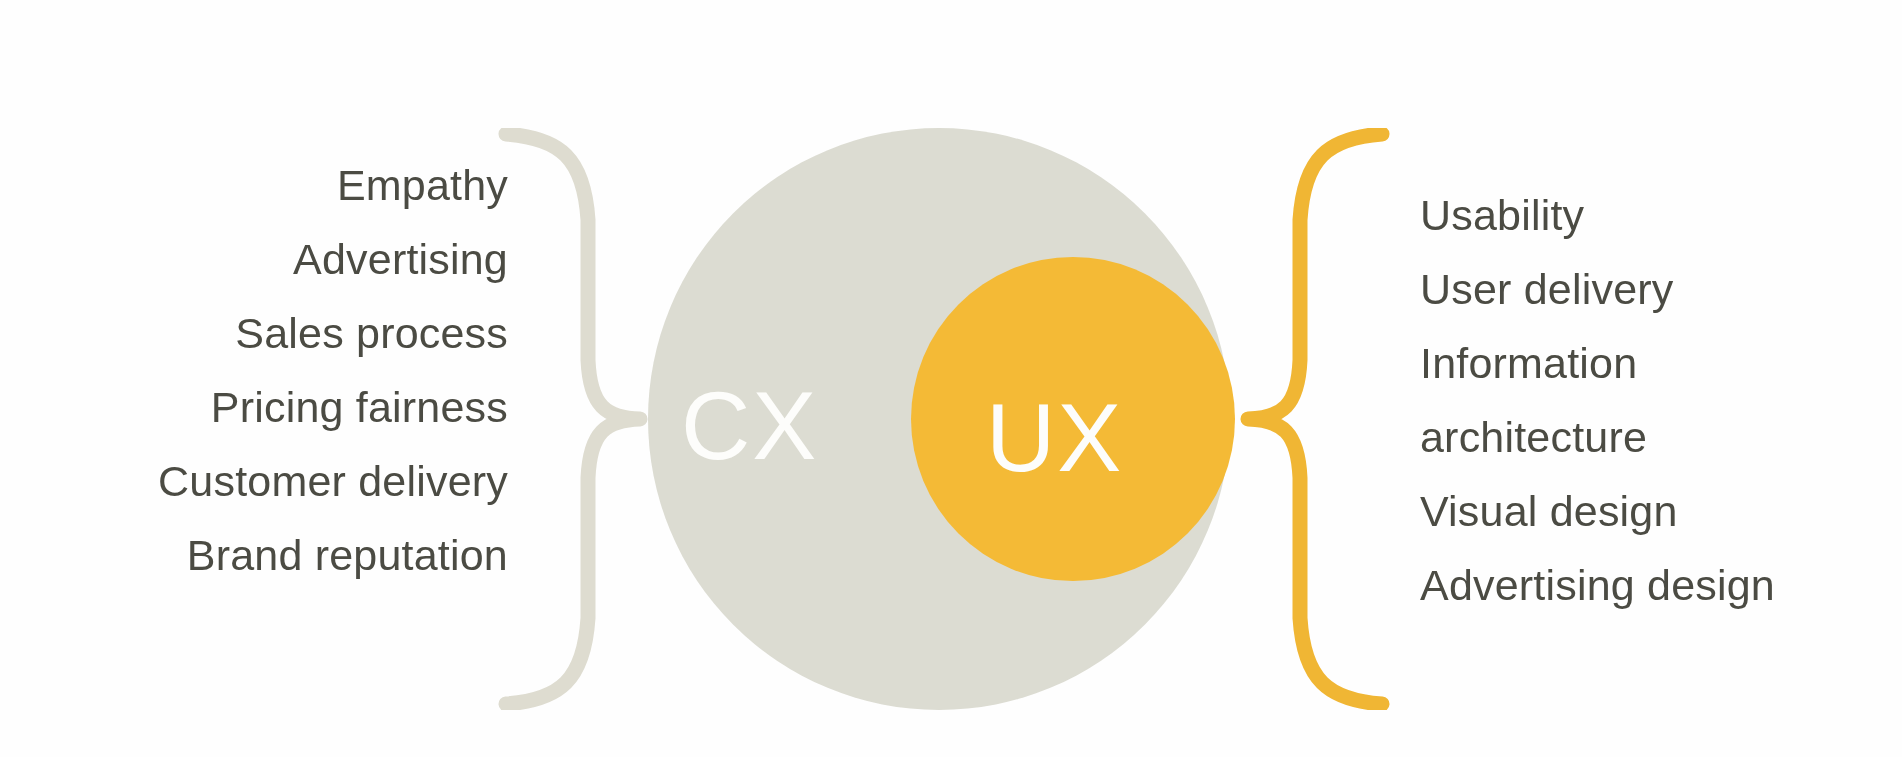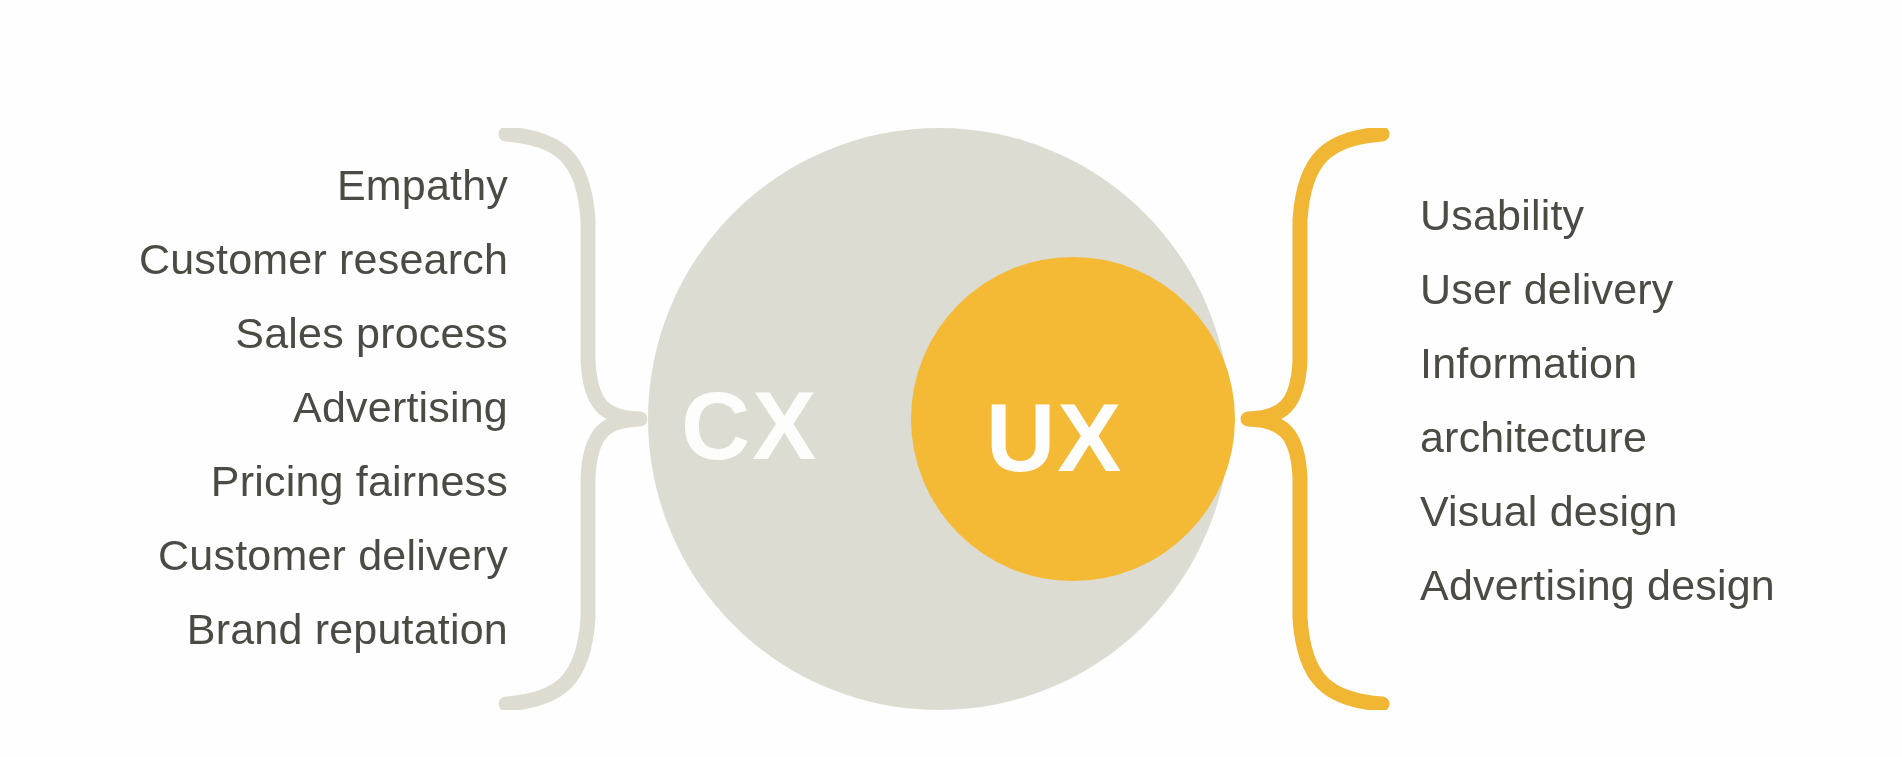--- a/index.html
+++ b/index.html
@@ -110,7 +110,6 @@
 
   <div class="list-left">
     <span class="item">Empathy</span>
-    <span class="item">Customer research</span>
     <span class="item">Sales process</span>
     <span class="item">Advertising</span>
     <span class="item">Pricing fairness</span>

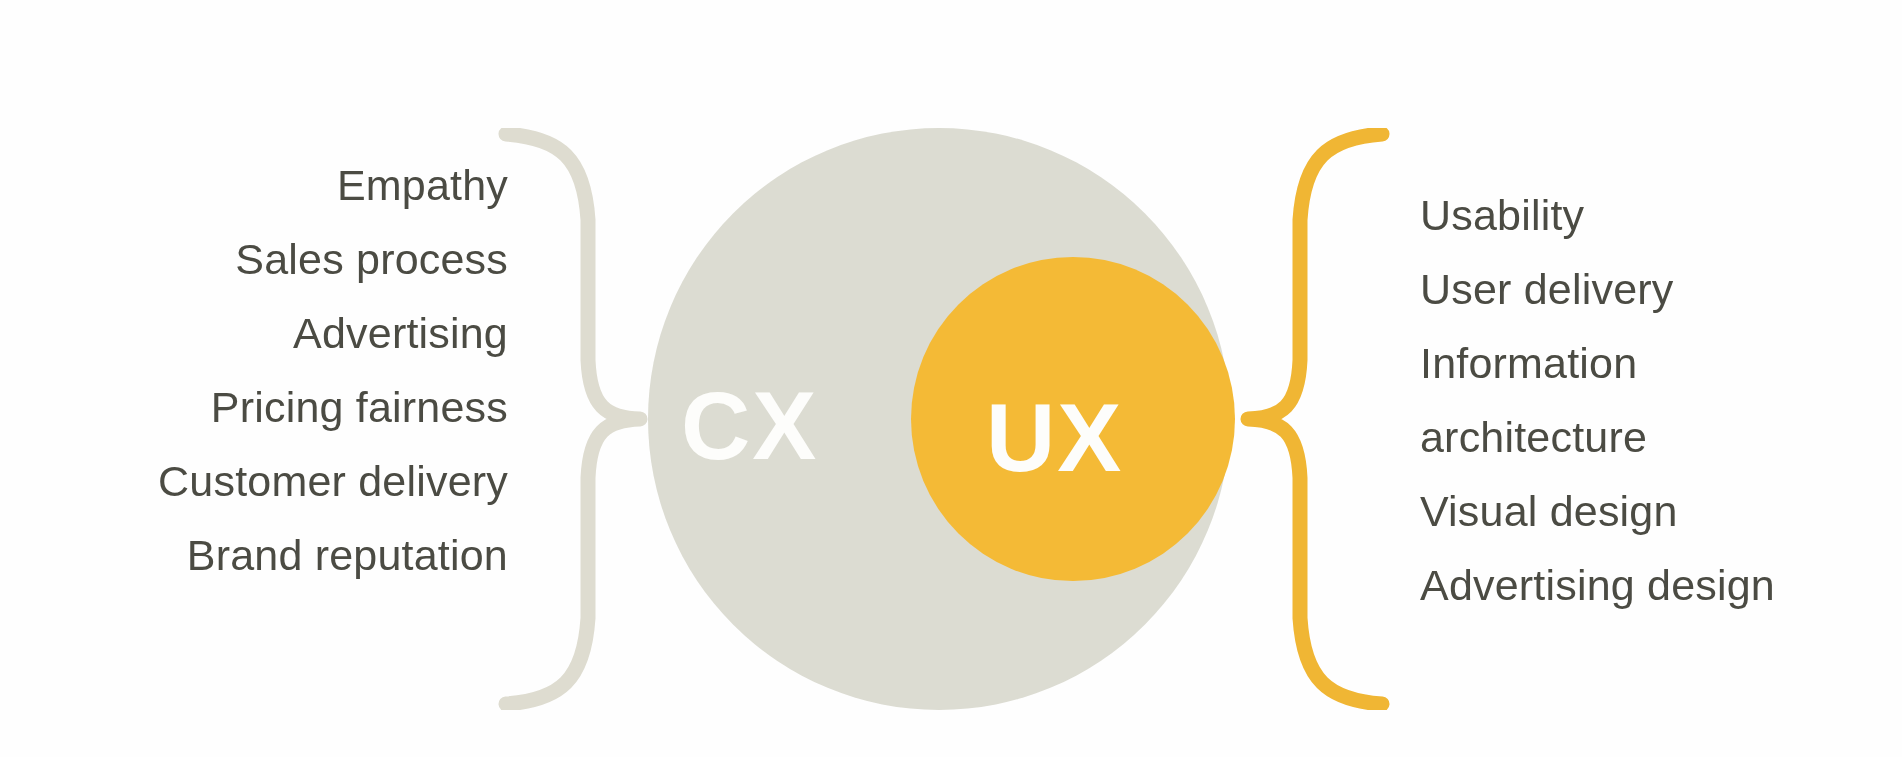--- a/index.html
+++ b/index.html
@@ -110,8 +110,8 @@
 
   <div class="list-left">
     <span class="item">Empathy</span>
+    <span class="item">Advertising</span>
     <span class="item">Sales process</span>
-    <span class="item">Advertising</span>
     <span class="item">Pricing fairness</span>
     <span class="item">Customer delivery</span>
     <span class="item">Brand reputation</span>

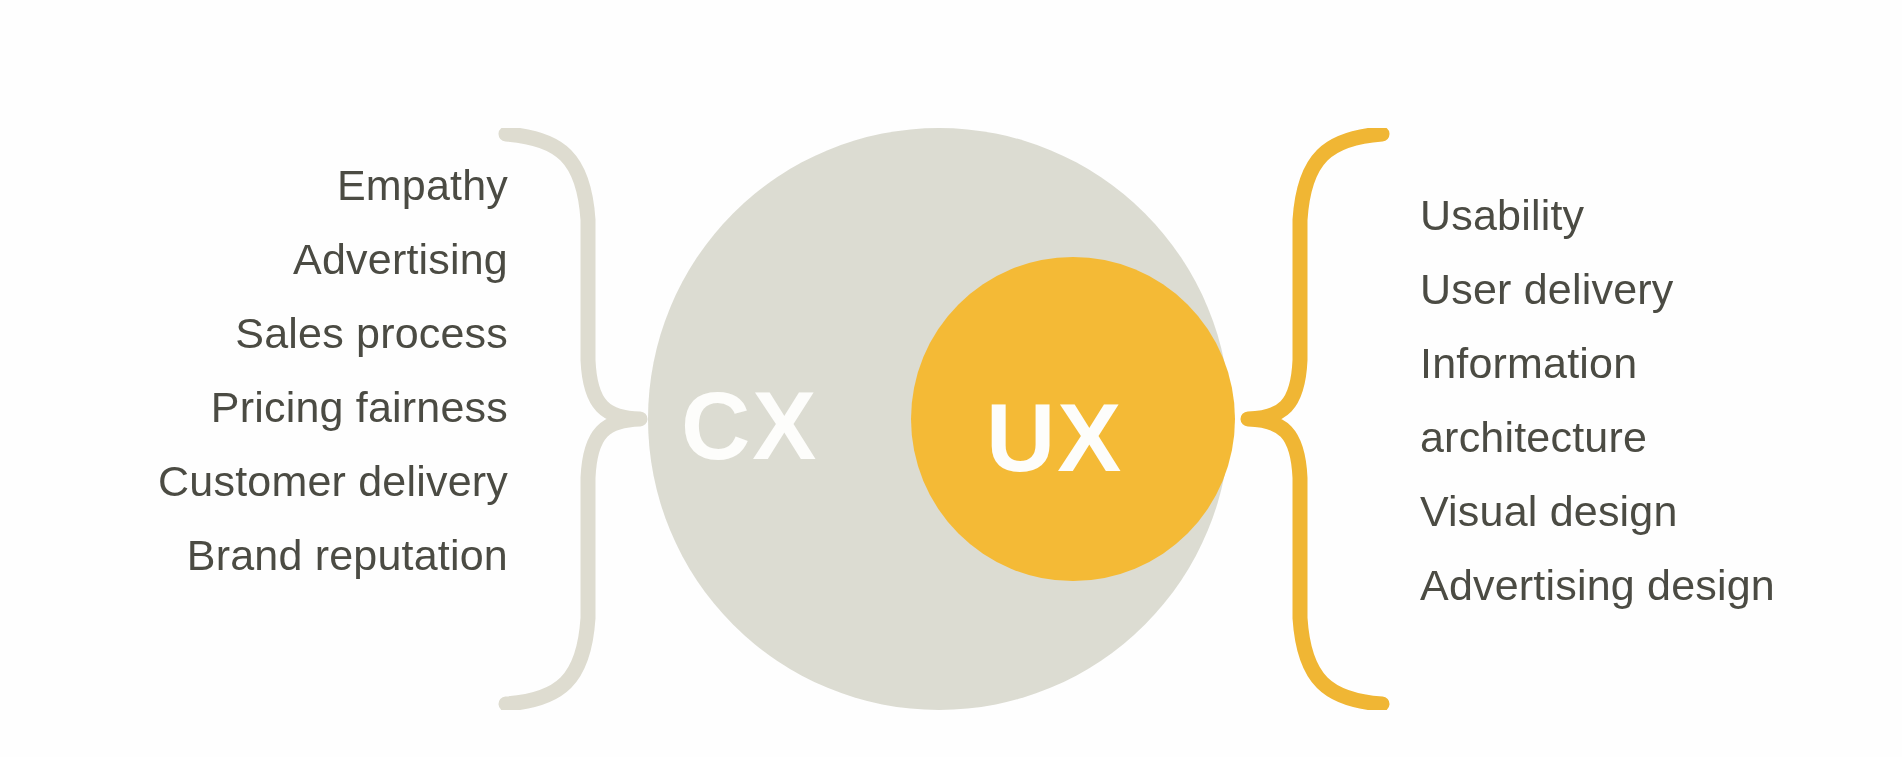--- a/index.html
+++ b/index.html
@@ -88,7 +88,7 @@
     position: absolute;
     color: #fdfdfb;
     font-size: 96px;
-    font-weight: 700;
+    font-weight: 400;
     letter-spacing: 2px;
     line-height: 1;
     white-space: nowrap;

